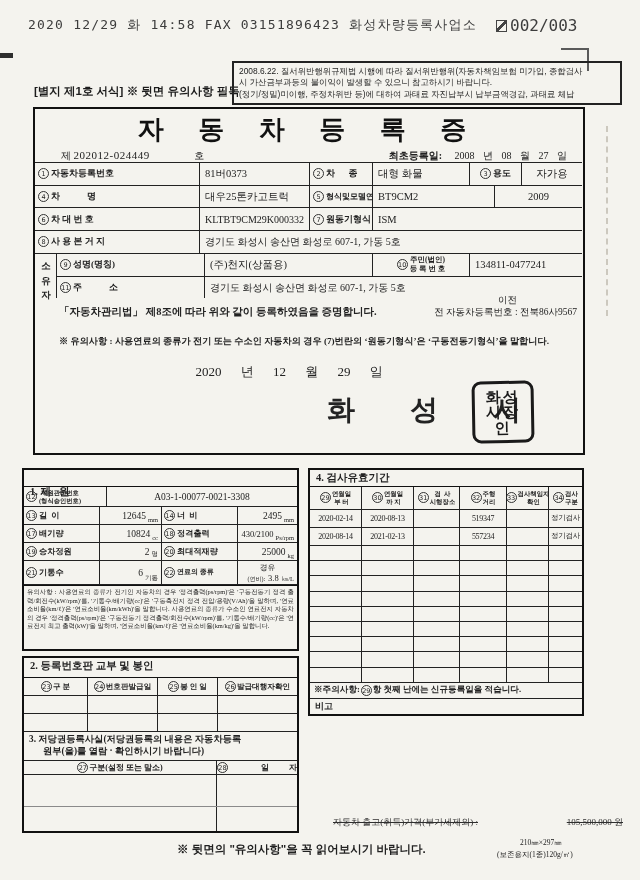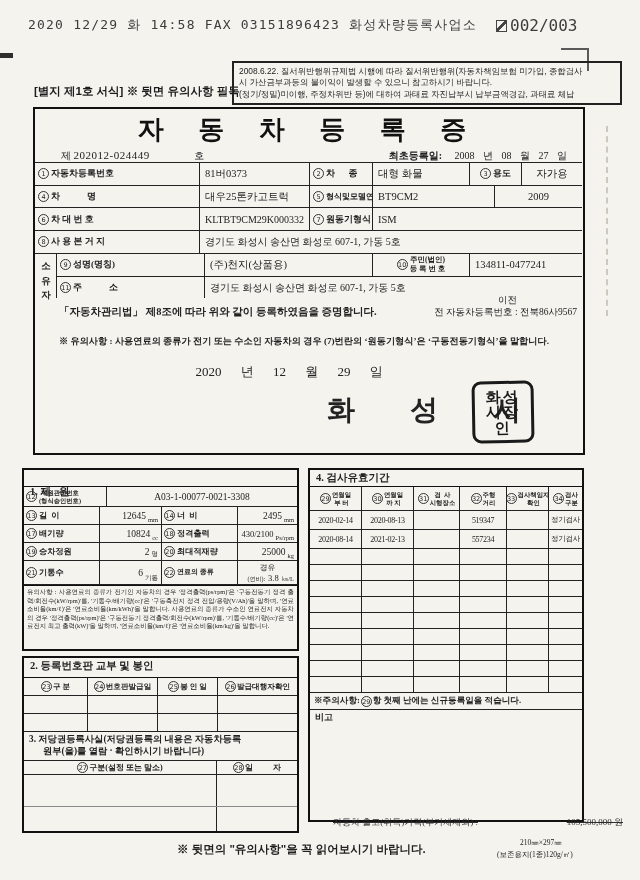--- a/index.html
+++ b/index.html
@@ -95,7 +95,7 @@
   
   .spec-box   { left:22px;  top:468px; width:277px; height:183px; border:2px solid #111; display:flex; flex-direction:column; }
   .lower2-box { left:22px;  top:656px; width:277px; height:177px; border:2px solid #111; display:flex; flex-direction:column; }
-  .insp-box   { left:308px; top:468px; width:276px; height:354px; border:2px solid #111; display:flex; flex-direction:column; }
+  .insp-box   { left:308px; top:468px; width:276px; height:248px; border:2px solid #111; display:flex; flex-direction:column; }
 
   .sec-title { padding:1px 6px; font-size:10.5px; font-weight:bold; border-bottom:1px solid #111; white-space:pre; }
 

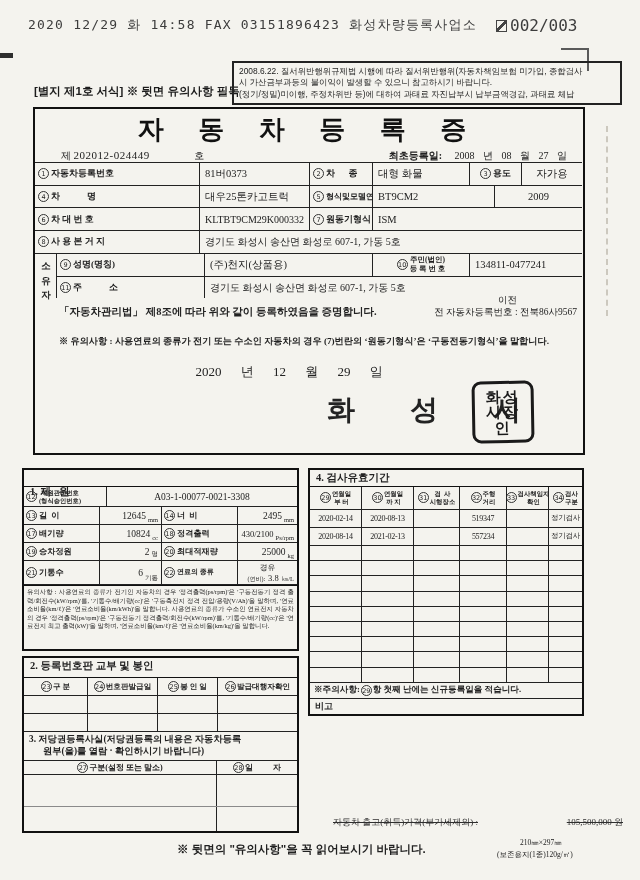--- a/index.html
+++ b/index.html
@@ -122,7 +122,7 @@
   .remark { height:15px; padding:1px 5px; font-size:9px; font-weight:bold; }
   .filler { flex:1; }
 
-  .mcol1 { width:193px; } .mcol2 { flex:1; }
+  .mcol1 { width:193px; } .mcol2 { flex:1;justify-content:space-between; }
   .m-title { padding:1px 5px 0 5px; font-size:9.3px; font-weight:bold; line-height:1.3; height:28px; }
   .m-title .t2 { padding-left:14px; display:block; }
 

